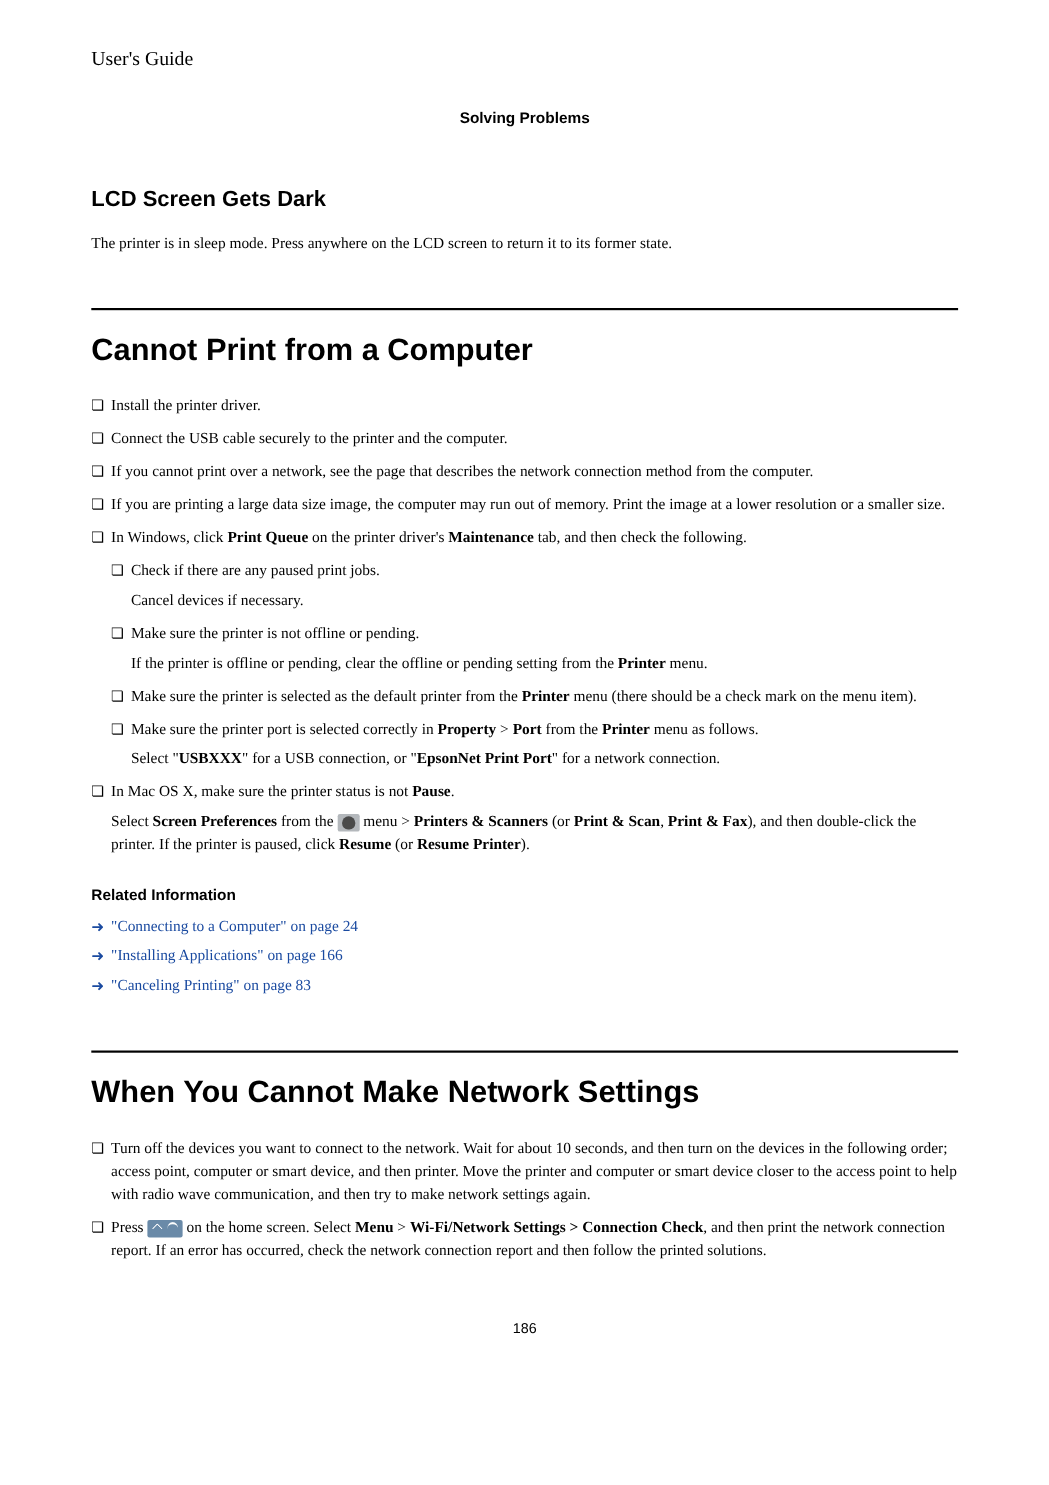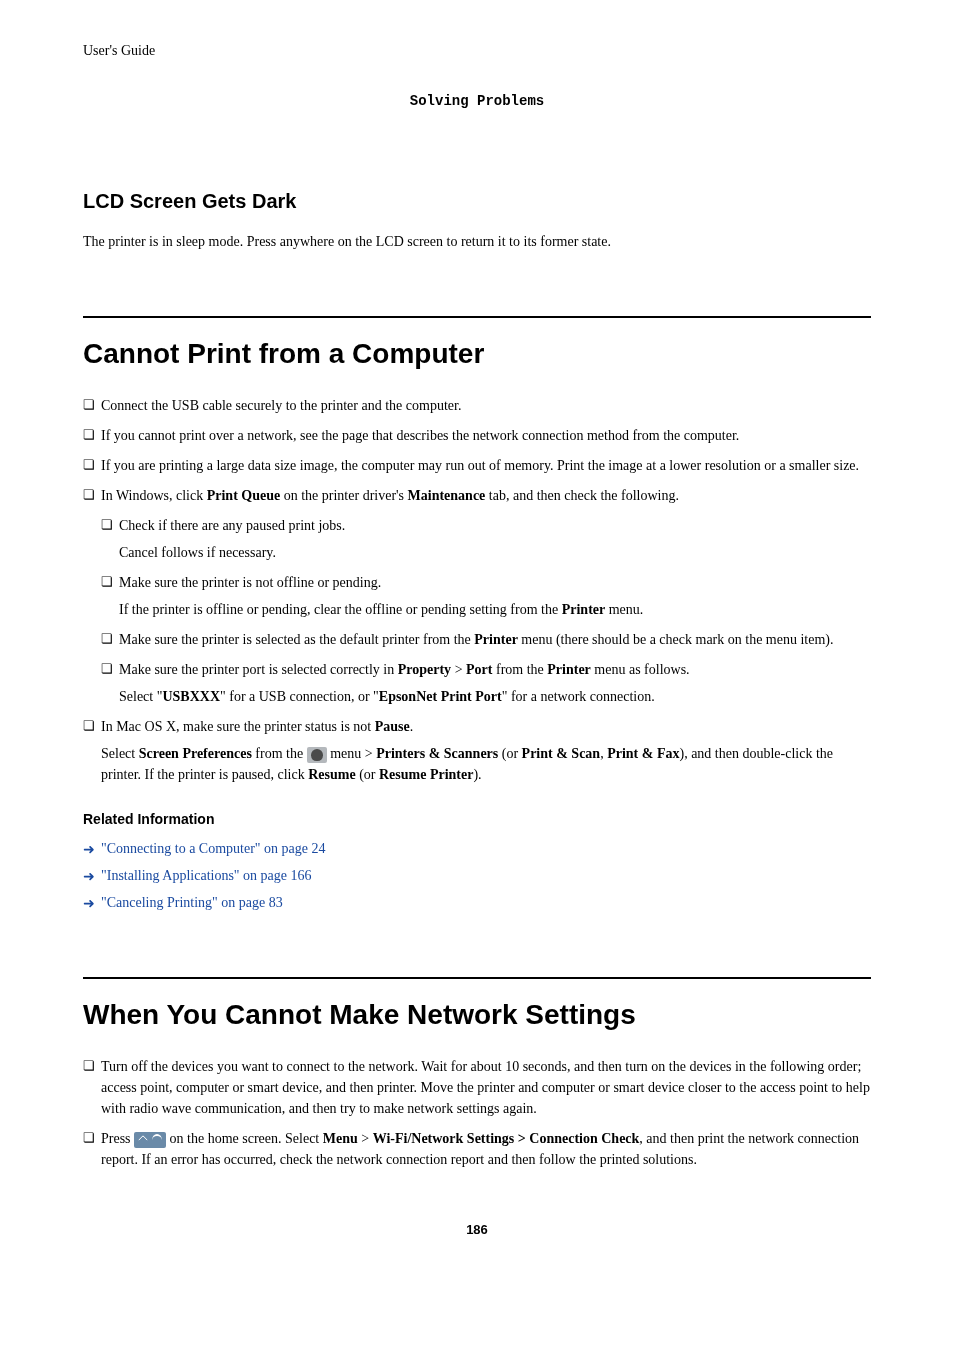--- a/index.html
+++ b/index.html
@@ -17,7 +17,7 @@
       line-height: 1.5;
     }
     .header-top {
-      font-size: 14px;
+      font-size: 18px;
       margin-bottom: 30px;
     }
     .header-center {

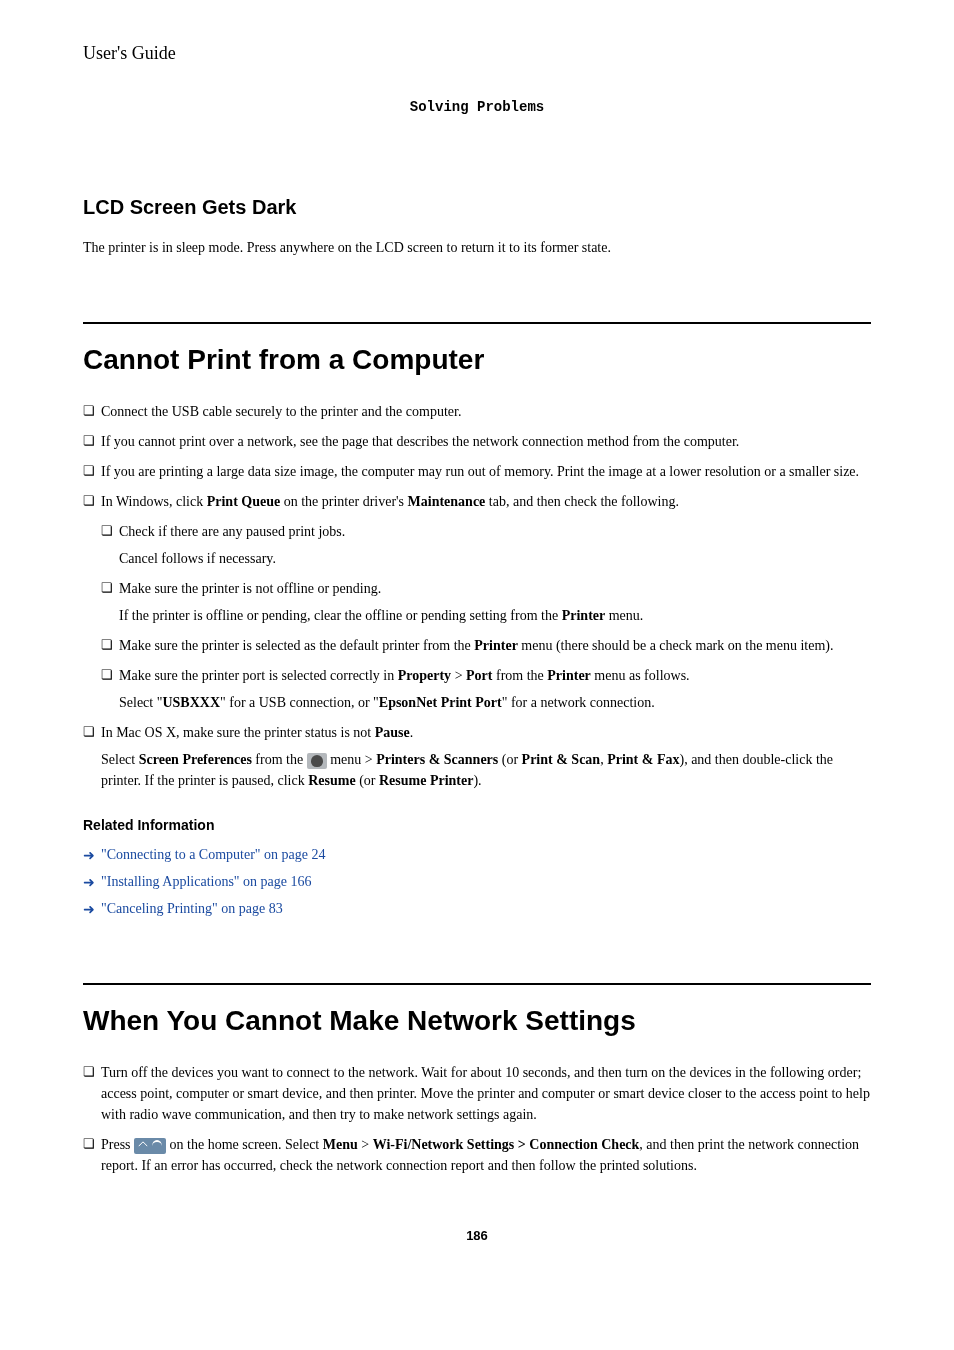--- a/index.html
+++ b/index.html
@@ -22,10 +22,10 @@
     }
     .header-center {
       text-align: center;
-      font-family: Liberation Mono, monospace;
-      font-weight: bold;
-      font-size: 14px;
-      margin-bottom: 74px;
+      font-family: Liberation Sans, sans-serif;
+      font-weight: bold;
+      font-size: 14px;
+      margin-bottom: 48px;
     }
     h2 {
       font-family: Arial, Helvetica, sans-serif;

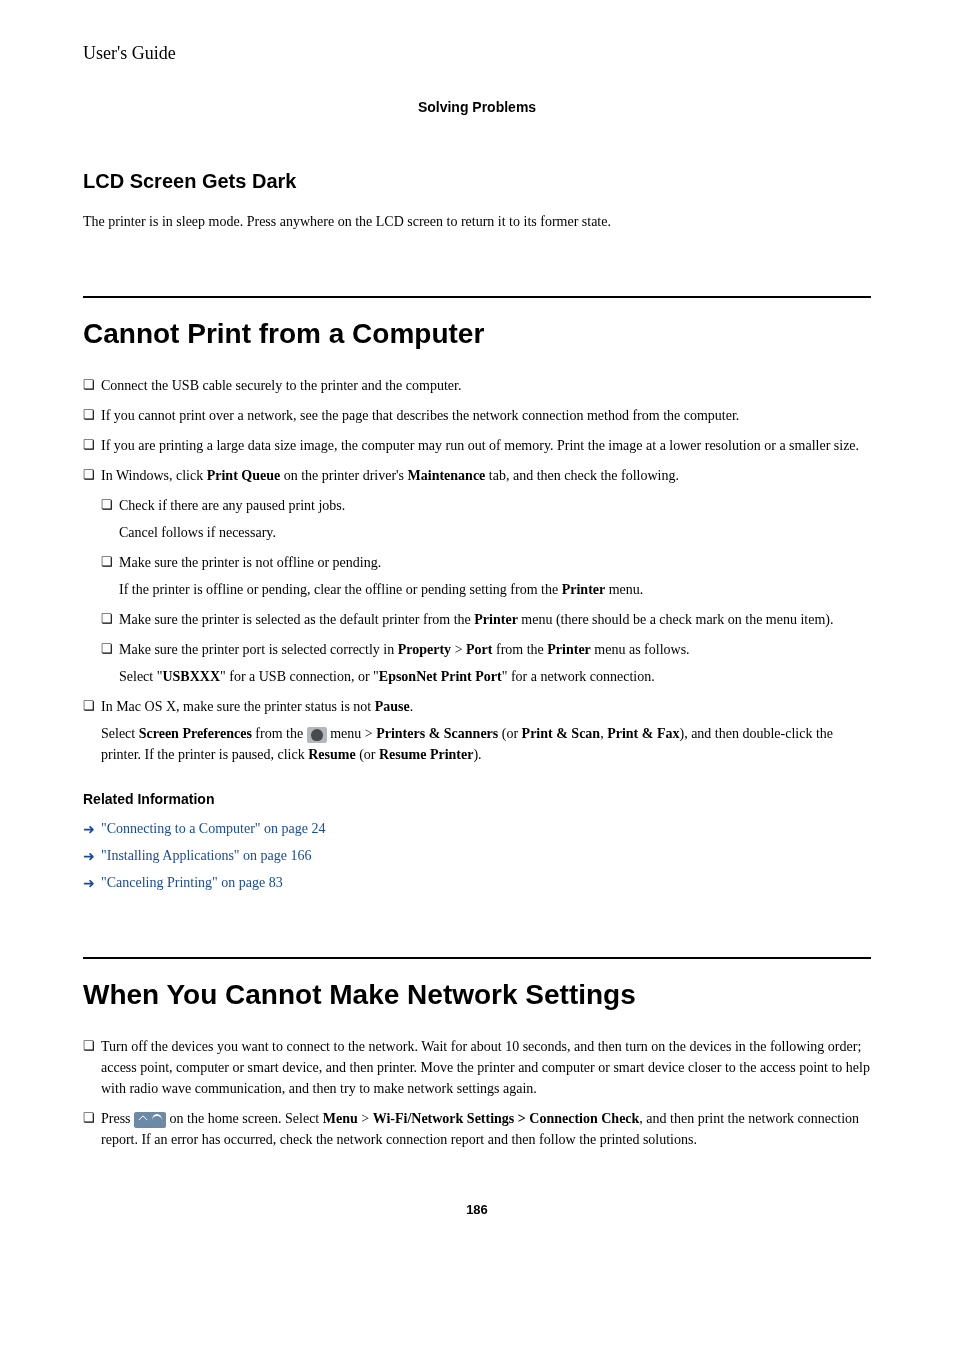--- a/index.html
+++ b/index.html
@@ -39,7 +39,7 @@
       font-size: 28px;
       border-top: 2px solid #000;
       padding-top: 15px;
-      margin-top: 64px;
+      margin-top: 48px;
       margin-bottom: 20px;
     }
     .body-text {

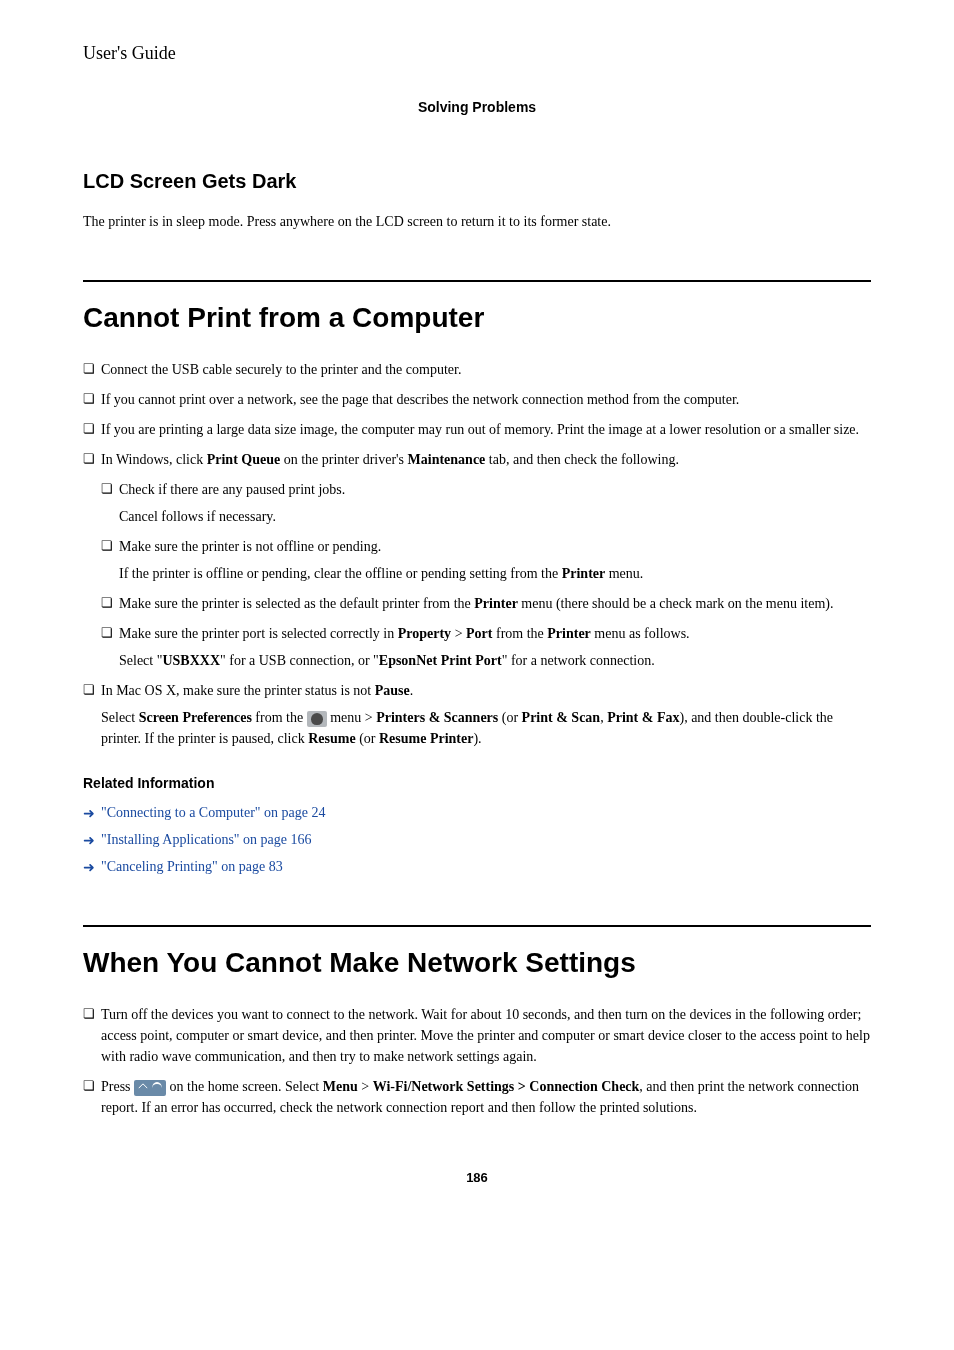--- a/index.html
+++ b/index.html
@@ -182,6 +182,7 @@
 
 <h1 class="section-title">Cannot Print from a Computer</h1>
 <ul class="outer-list">
+  <li>Install the printer driver.</li>
   <li>Connect the USB cable securely to the printer and the computer.</li>
   <li>If you cannot print over a network, see the page that describes the network connection method from the computer.</li>
   <li>If you are printing a large data size image, the computer may run out of memory. Print the image at a lower resolution or a smaller size.</li>

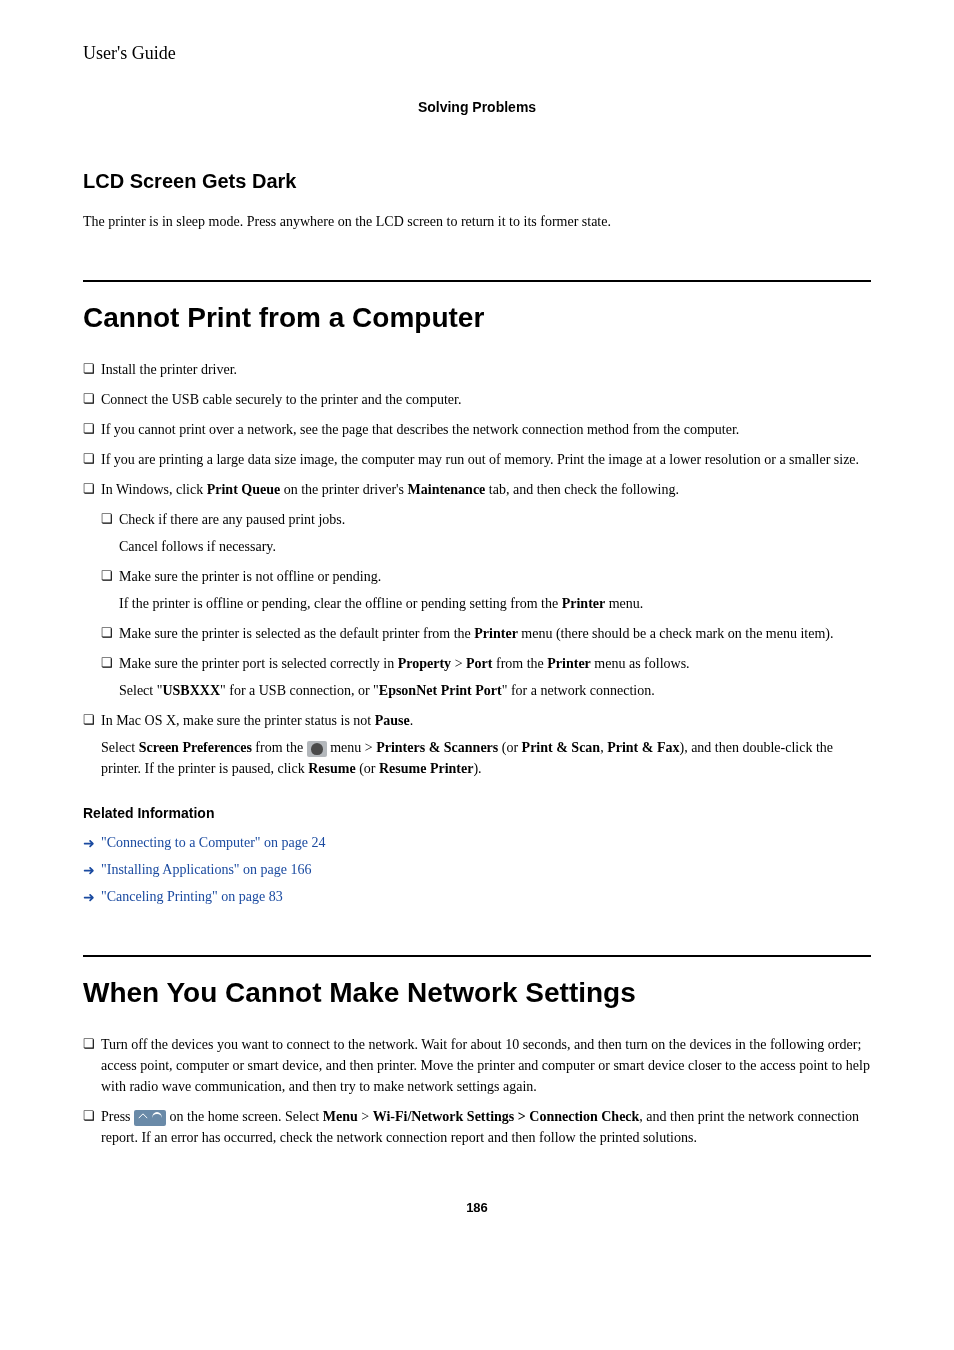--- a/index.html
+++ b/index.html
@@ -191,7 +191,7 @@
     <ul class="inner-list">
       <li>
         <span>Check if there are any paused print jobs.</span>
-        <div class="sub-indent">Cancel follows if necessary.</div>
+        <div class="sub-indent">Cancel devices if necessary.</div>
       </li>
       <li>
         <span>Make sure the printer is not offline or pending.</span>

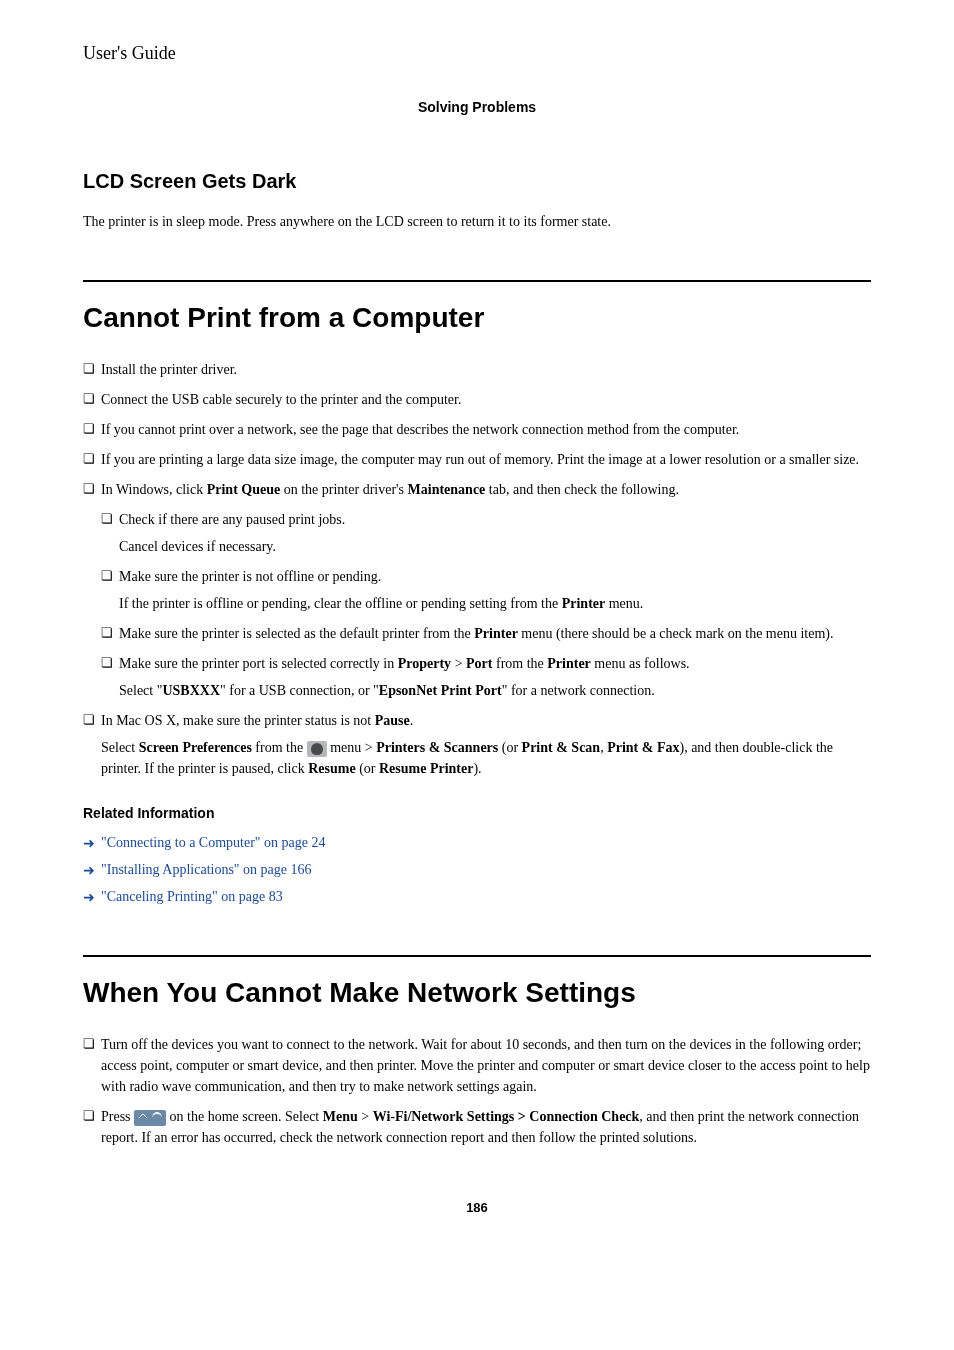--- a/index.html
+++ b/index.html
@@ -112,7 +112,7 @@
     .page-number {
       text-align: center;
       font-family: Arial, Helvetica, sans-serif;
-      font-weight: bold;
+      font-weight: normal;
       font-size: 13px;
       margin-top: 50px;
     }

